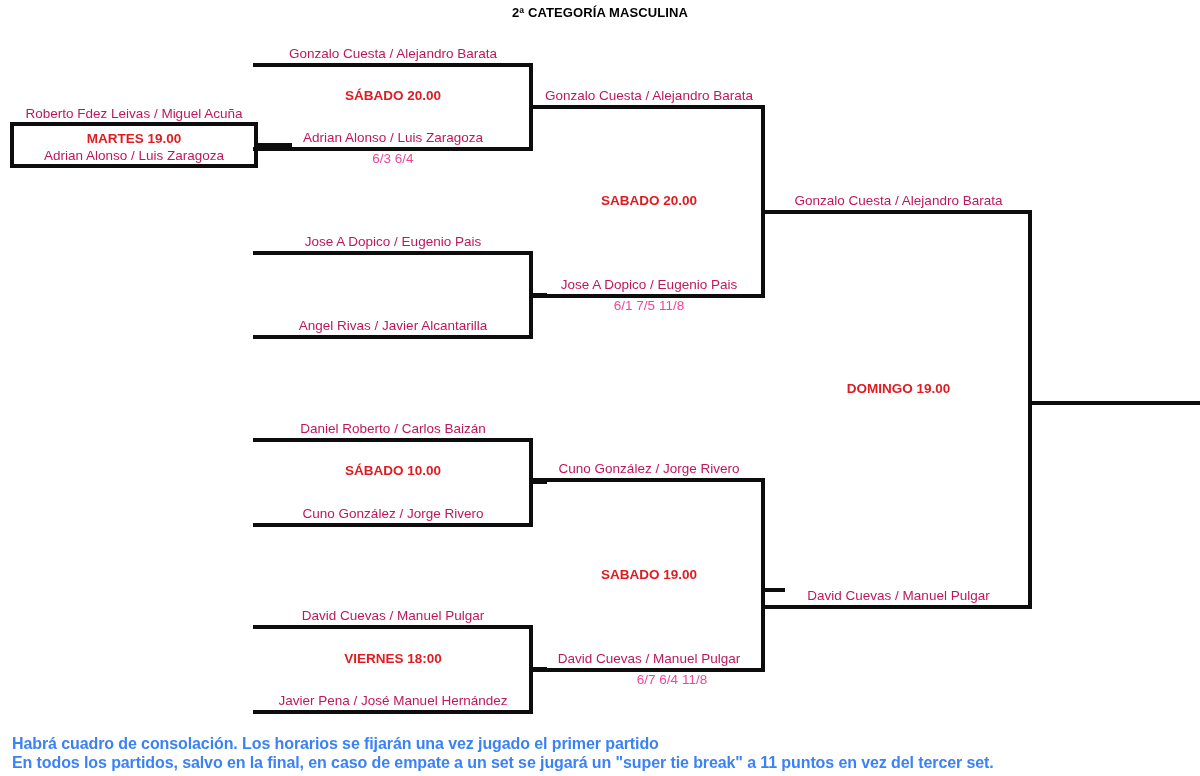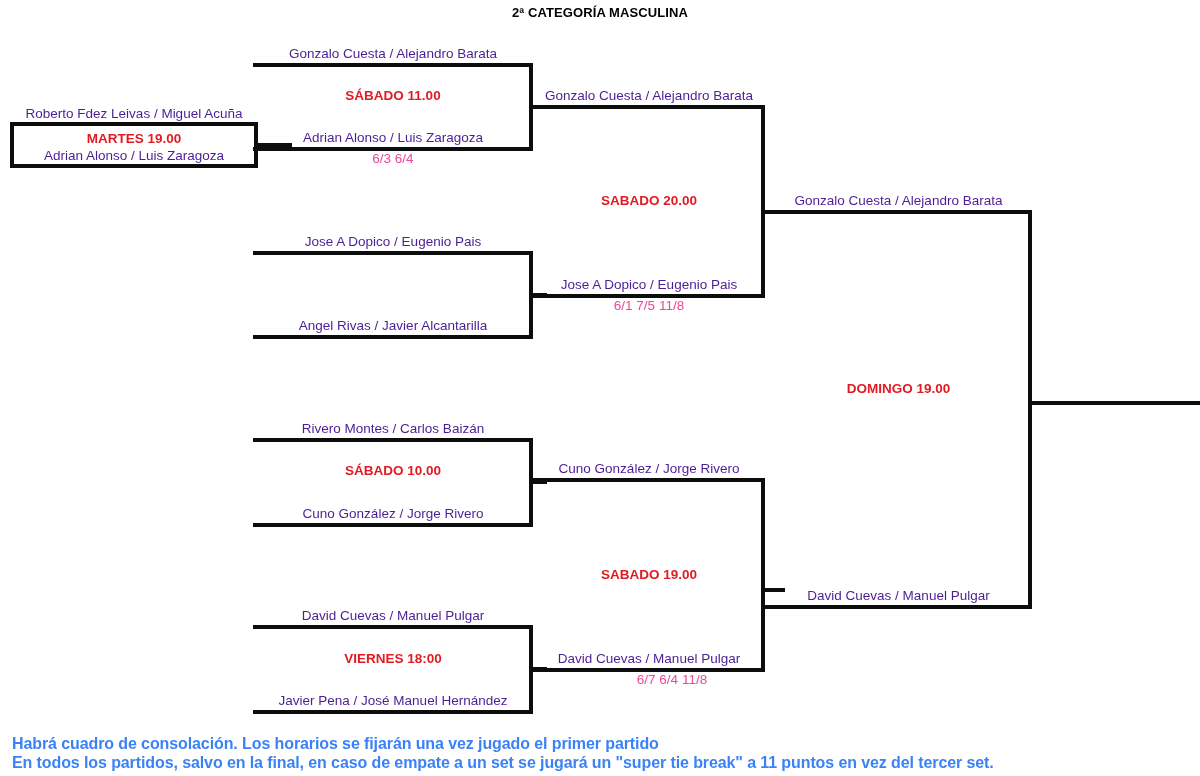--- a/index.html
+++ b/index.html
@@ -50,7 +50,7 @@
     position: absolute;
     font-size: 13.5px;
     line-height: 16px;
-    color: #4c1d95;
+    color: #be185d;
     text-align: center;
     white-space: nowrap;
   }

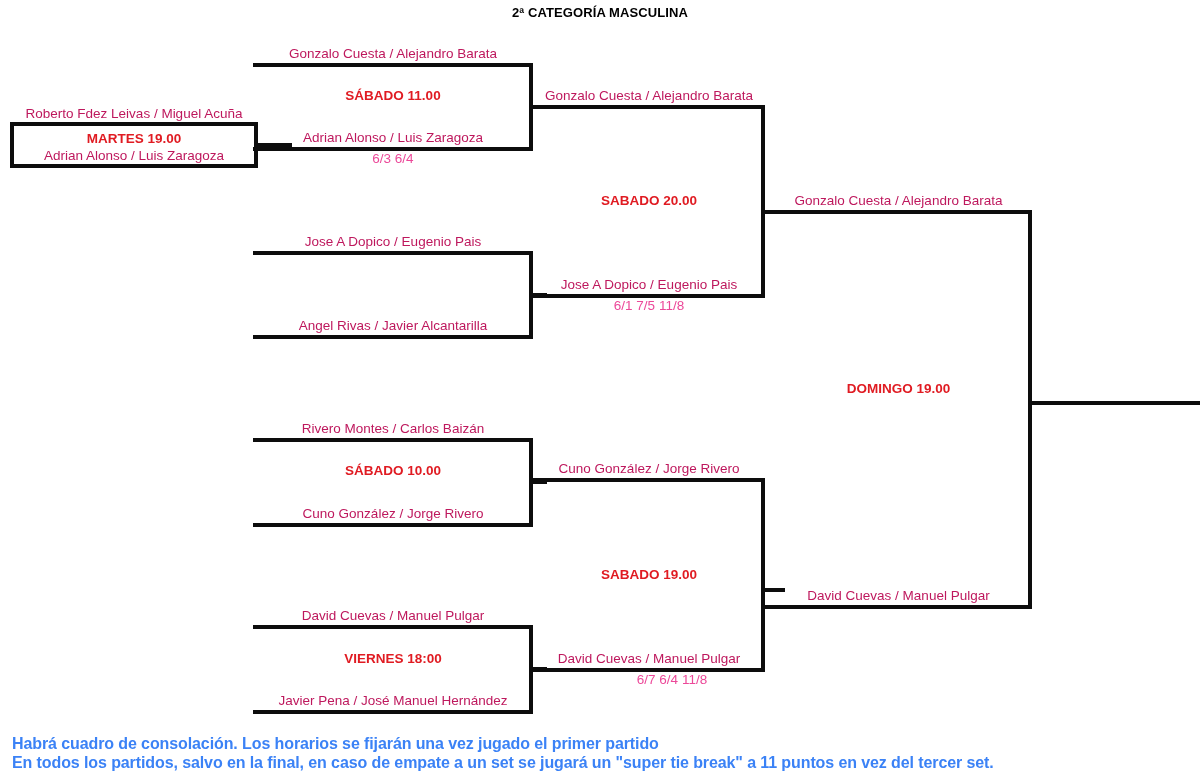--- a/index.html
+++ b/index.html
@@ -103,7 +103,7 @@
 
   <div class="team" style="left:253px; top:46px; width:280px;">Gonzalo Cuesta / Alejandro Barata</div>
   <div class="hline" style="left:253px; top:63px; width:280px;"></div>
-  <div class="sched" style="left:253px; top:88px; width:280px;">SÁBADO 11.00</div>
+  <div class="sched" style="left:253px; top:88px; width:280px;">SÁBADO 20.00</div>
   <div class="team" style="left:253px; top:130px; width:280px;">Adrian Alonso / Luis Zaragoza</div>
   <div class="hline" style="left:253px; top:147px; width:280px;"></div>
   <div class="score" style="left:253px; top:151px; width:280px;">6/3 6/4</div>

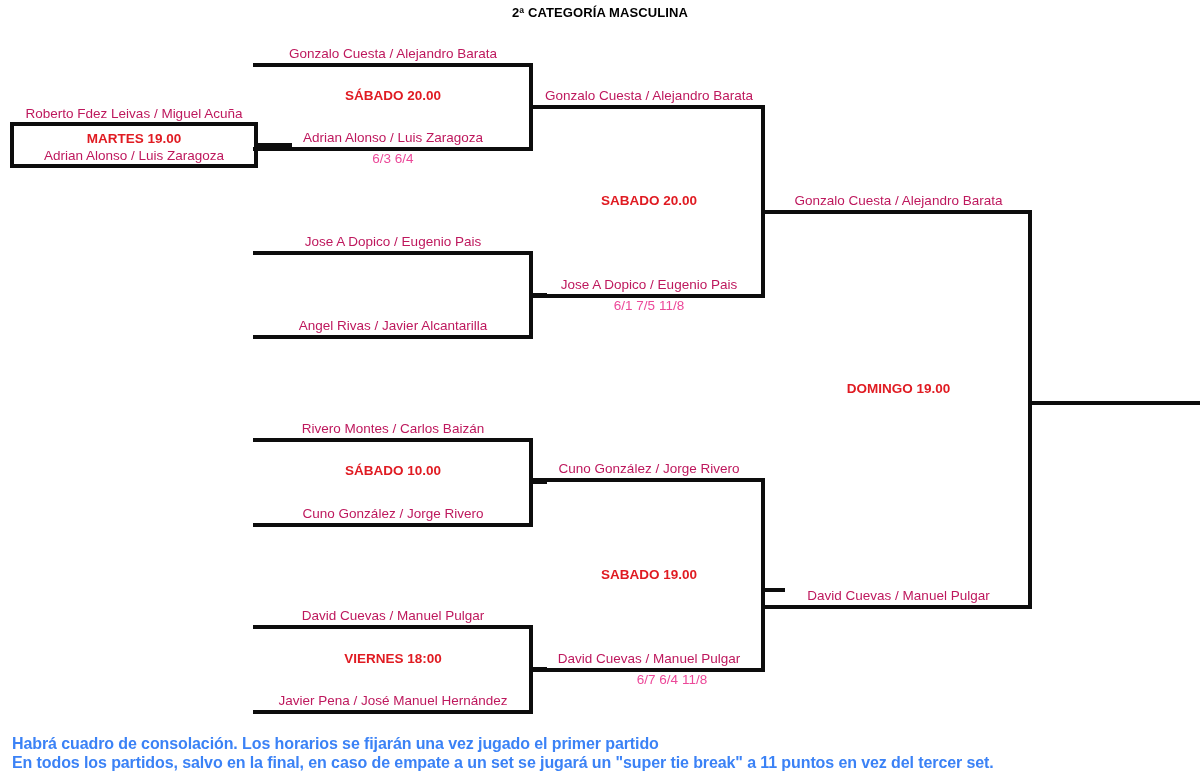--- a/index.html
+++ b/index.html
@@ -118,7 +118,7 @@
   <div class="vline" style="left:529px; top:251px; height:88px;"></div>
   <div class="hline" style="left:529px; top:293px; width:18px;"></div>
 
-  <div class="team" style="left:253px; top:421px; width:280px;">Rivero Montes / Carlos Baizán</div>
+  <div class="team" style="left:253px; top:421px; width:280px;">Daniel Roberto / Carlos Baizán</div>
   <div class="hline" style="left:253px; top:438px; width:280px;"></div>
   <div class="sched" style="left:253px; top:463px; width:280px;">SÁBADO 10.00</div>
   <div class="team" style="left:253px; top:506px; width:280px;">Cuno González / Jorge Rivero</div>

